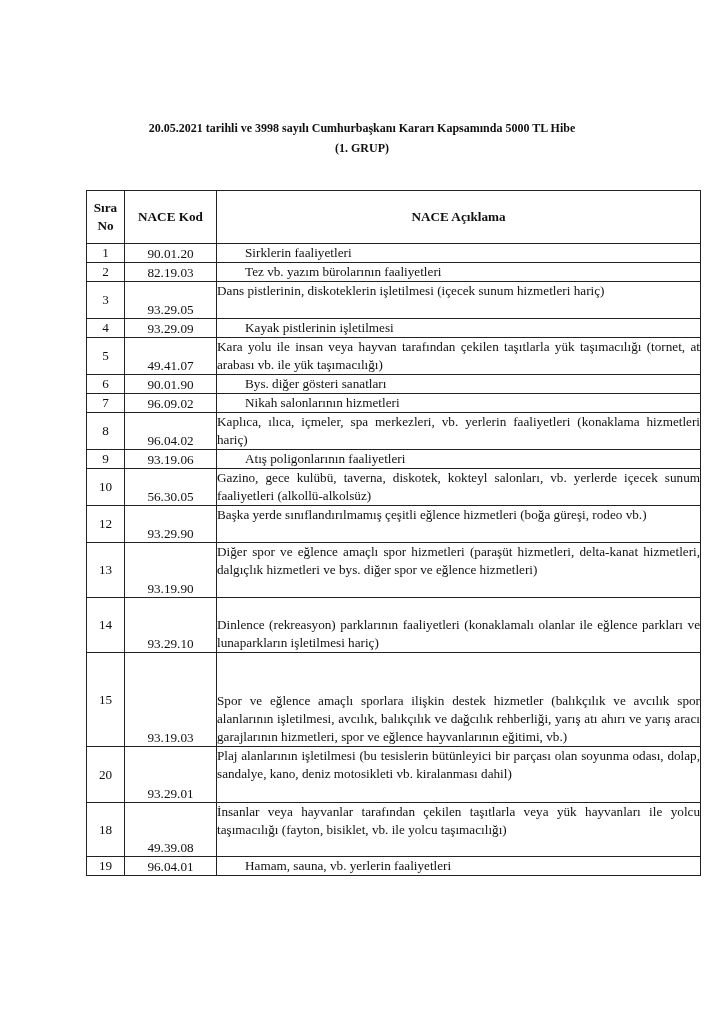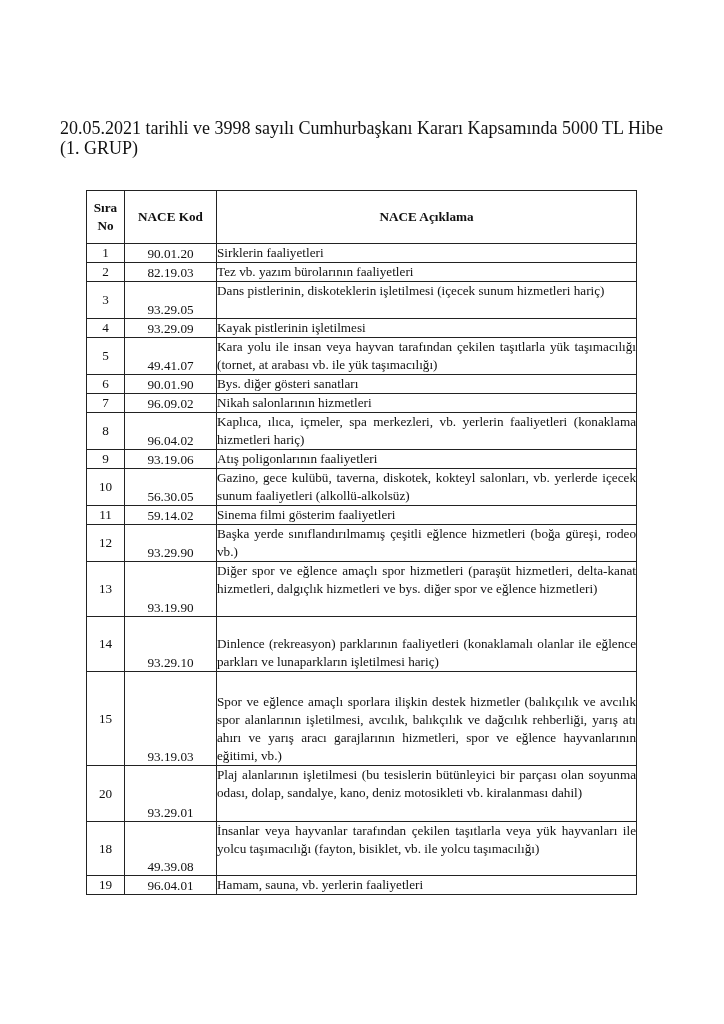--- a/index.html
+++ b/index.html
@@ -6,7 +6,7 @@
   body { width: 724px; height: 1024px; position: relative; overflow: hidden;
          font-family: "Liberation Serif", "DejaVu Serif", serif; color: #111; }
   .title { position: absolute; left: 60px; width: 604px; top: 118px;
-           font-weight: normal; font-size: 18px; line-height: 20px; }
+           text-align: center; font-weight: bold; font-size: 12px; line-height: 20px; }
   .title div { white-space: nowrap; }
   table.nace { position: absolute; left: 86px; top: 190px; width: 551px;
                border-collapse: collapse; font-size: 13.2px; }

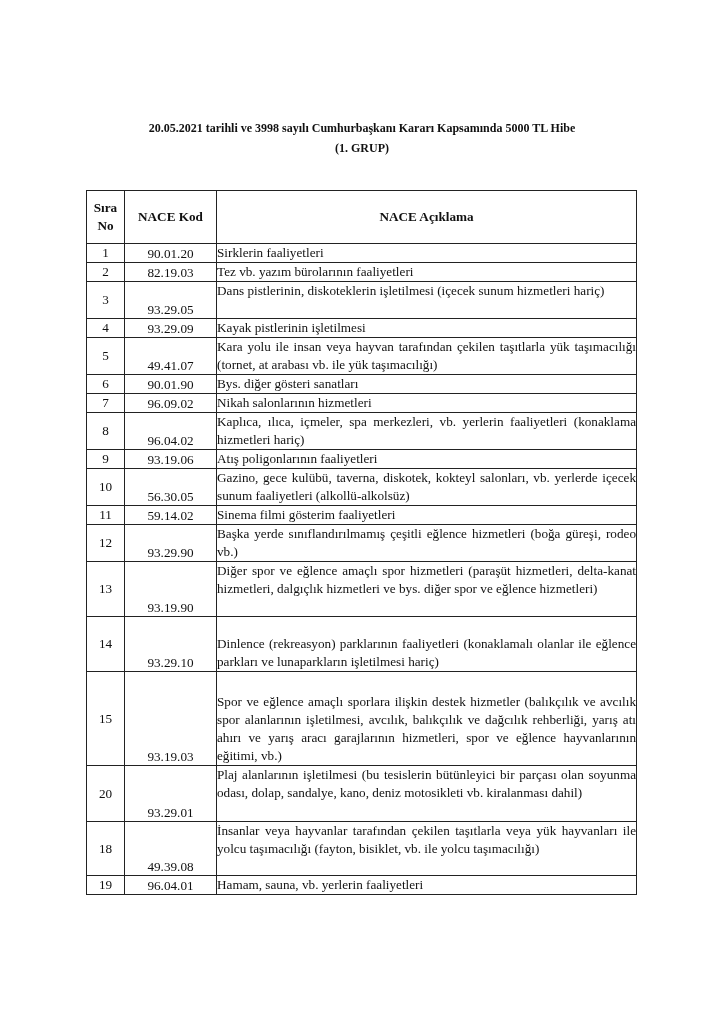--- a/index.html
+++ b/index.html
@@ -8,7 +8,7 @@
   .title { position: absolute; left: 60px; width: 604px; top: 118px;
            text-align: center; font-weight: bold; font-size: 12px; line-height: 20px; }
   .title div { white-space: nowrap; }
-  table.nace { position: absolute; left: 86px; top: 190px; width: 551px;
+  table.nace { position: absolute; left: 86px; top: 190px; width: 615px;
                border-collapse: collapse; font-size: 13.2px; }
   table.nace td, table.nace th { border: 1.3px solid #222; padding: 0; }
   th { font-weight: bold; text-align: center; vertical-align: middle; }

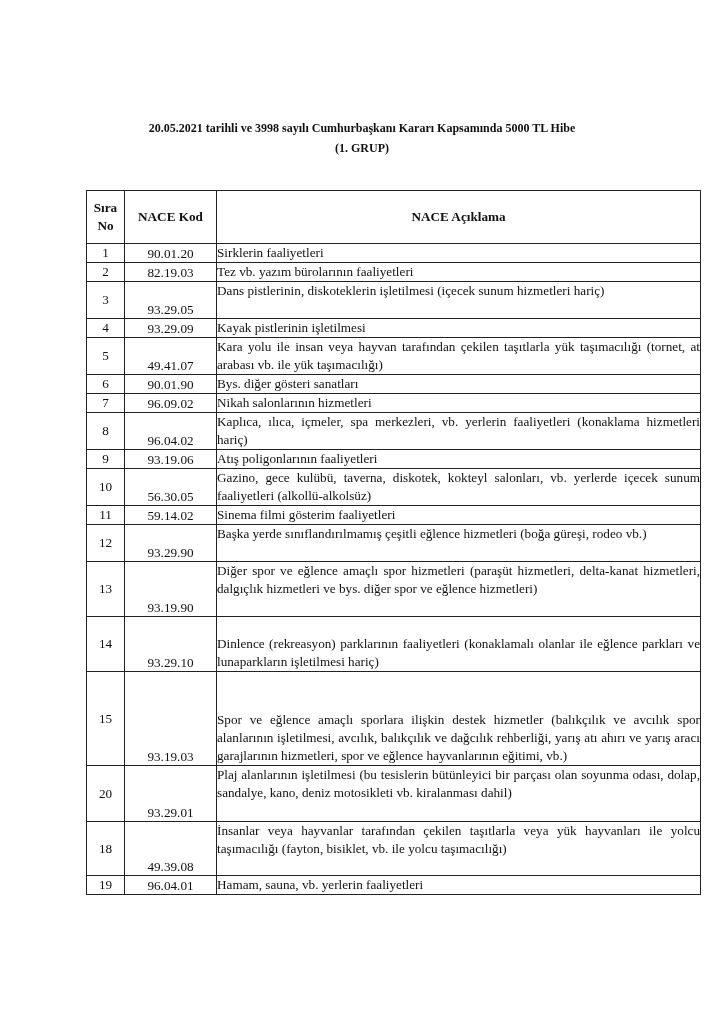--- a/index.html
+++ b/index.html
@@ -17,7 +17,7 @@
   td.no { text-align: center; vertical-align: middle; }
   td.kod { text-align: center; vertical-align: bottom; }
   td.desc { text-align: justify; padding: 0 4px 0 4px; vertical-align: top; line-height: 18px; }
-  td.desc.single { vertical-align: middle; }
+  td.desc.single { vertical-align: middle; padding-left: 28px; }
   .notelast { text-align-last: left; }
 </style>
 </head>

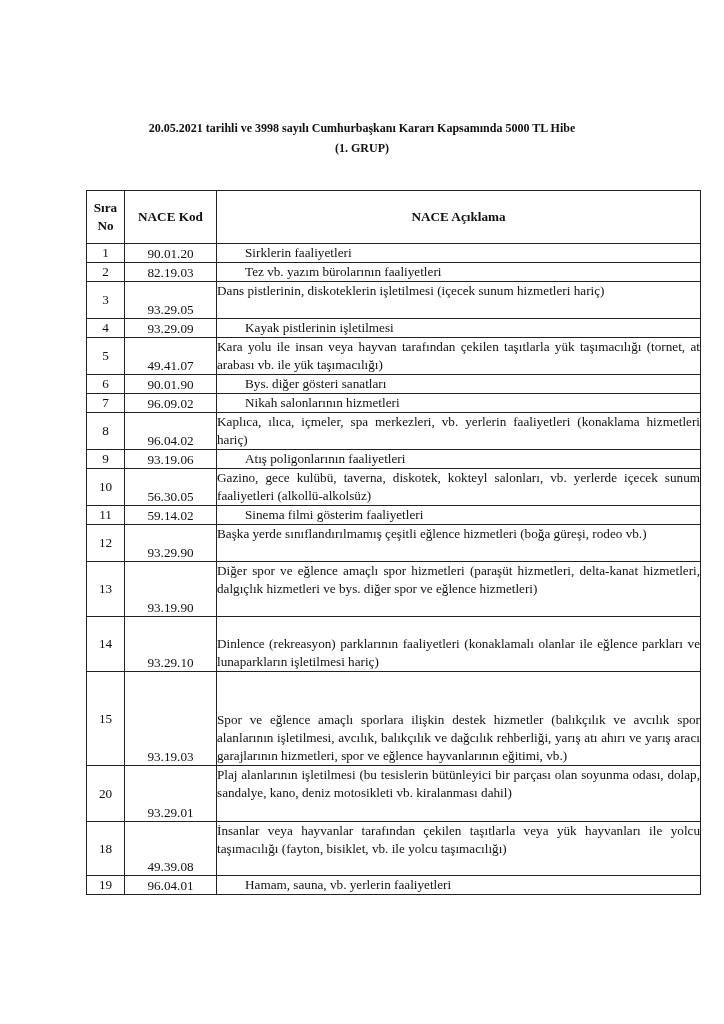--- a/index.html
+++ b/index.html
@@ -90,11 +90,6 @@
       <td class="kod">56.30.05</td>
       <td class="desc notelast">Gazino, gece kulübü, taverna, diskotek, kokteyl salonları, vb. yerlerde içecek sunum faaliyetleri (alkollü-alkolsüz)</td>
     </tr>
-    <tr style="height:19px">
-      <td class="no">11</td>
-      <td class="kod">59.14.02</td>
-      <td class="desc single">Sinema filmi gösterim faaliyetleri</td>
-    </tr>
     <tr style="height:37px">
       <td class="no">12</td>
       <td class="kod">93.29.90</td>

